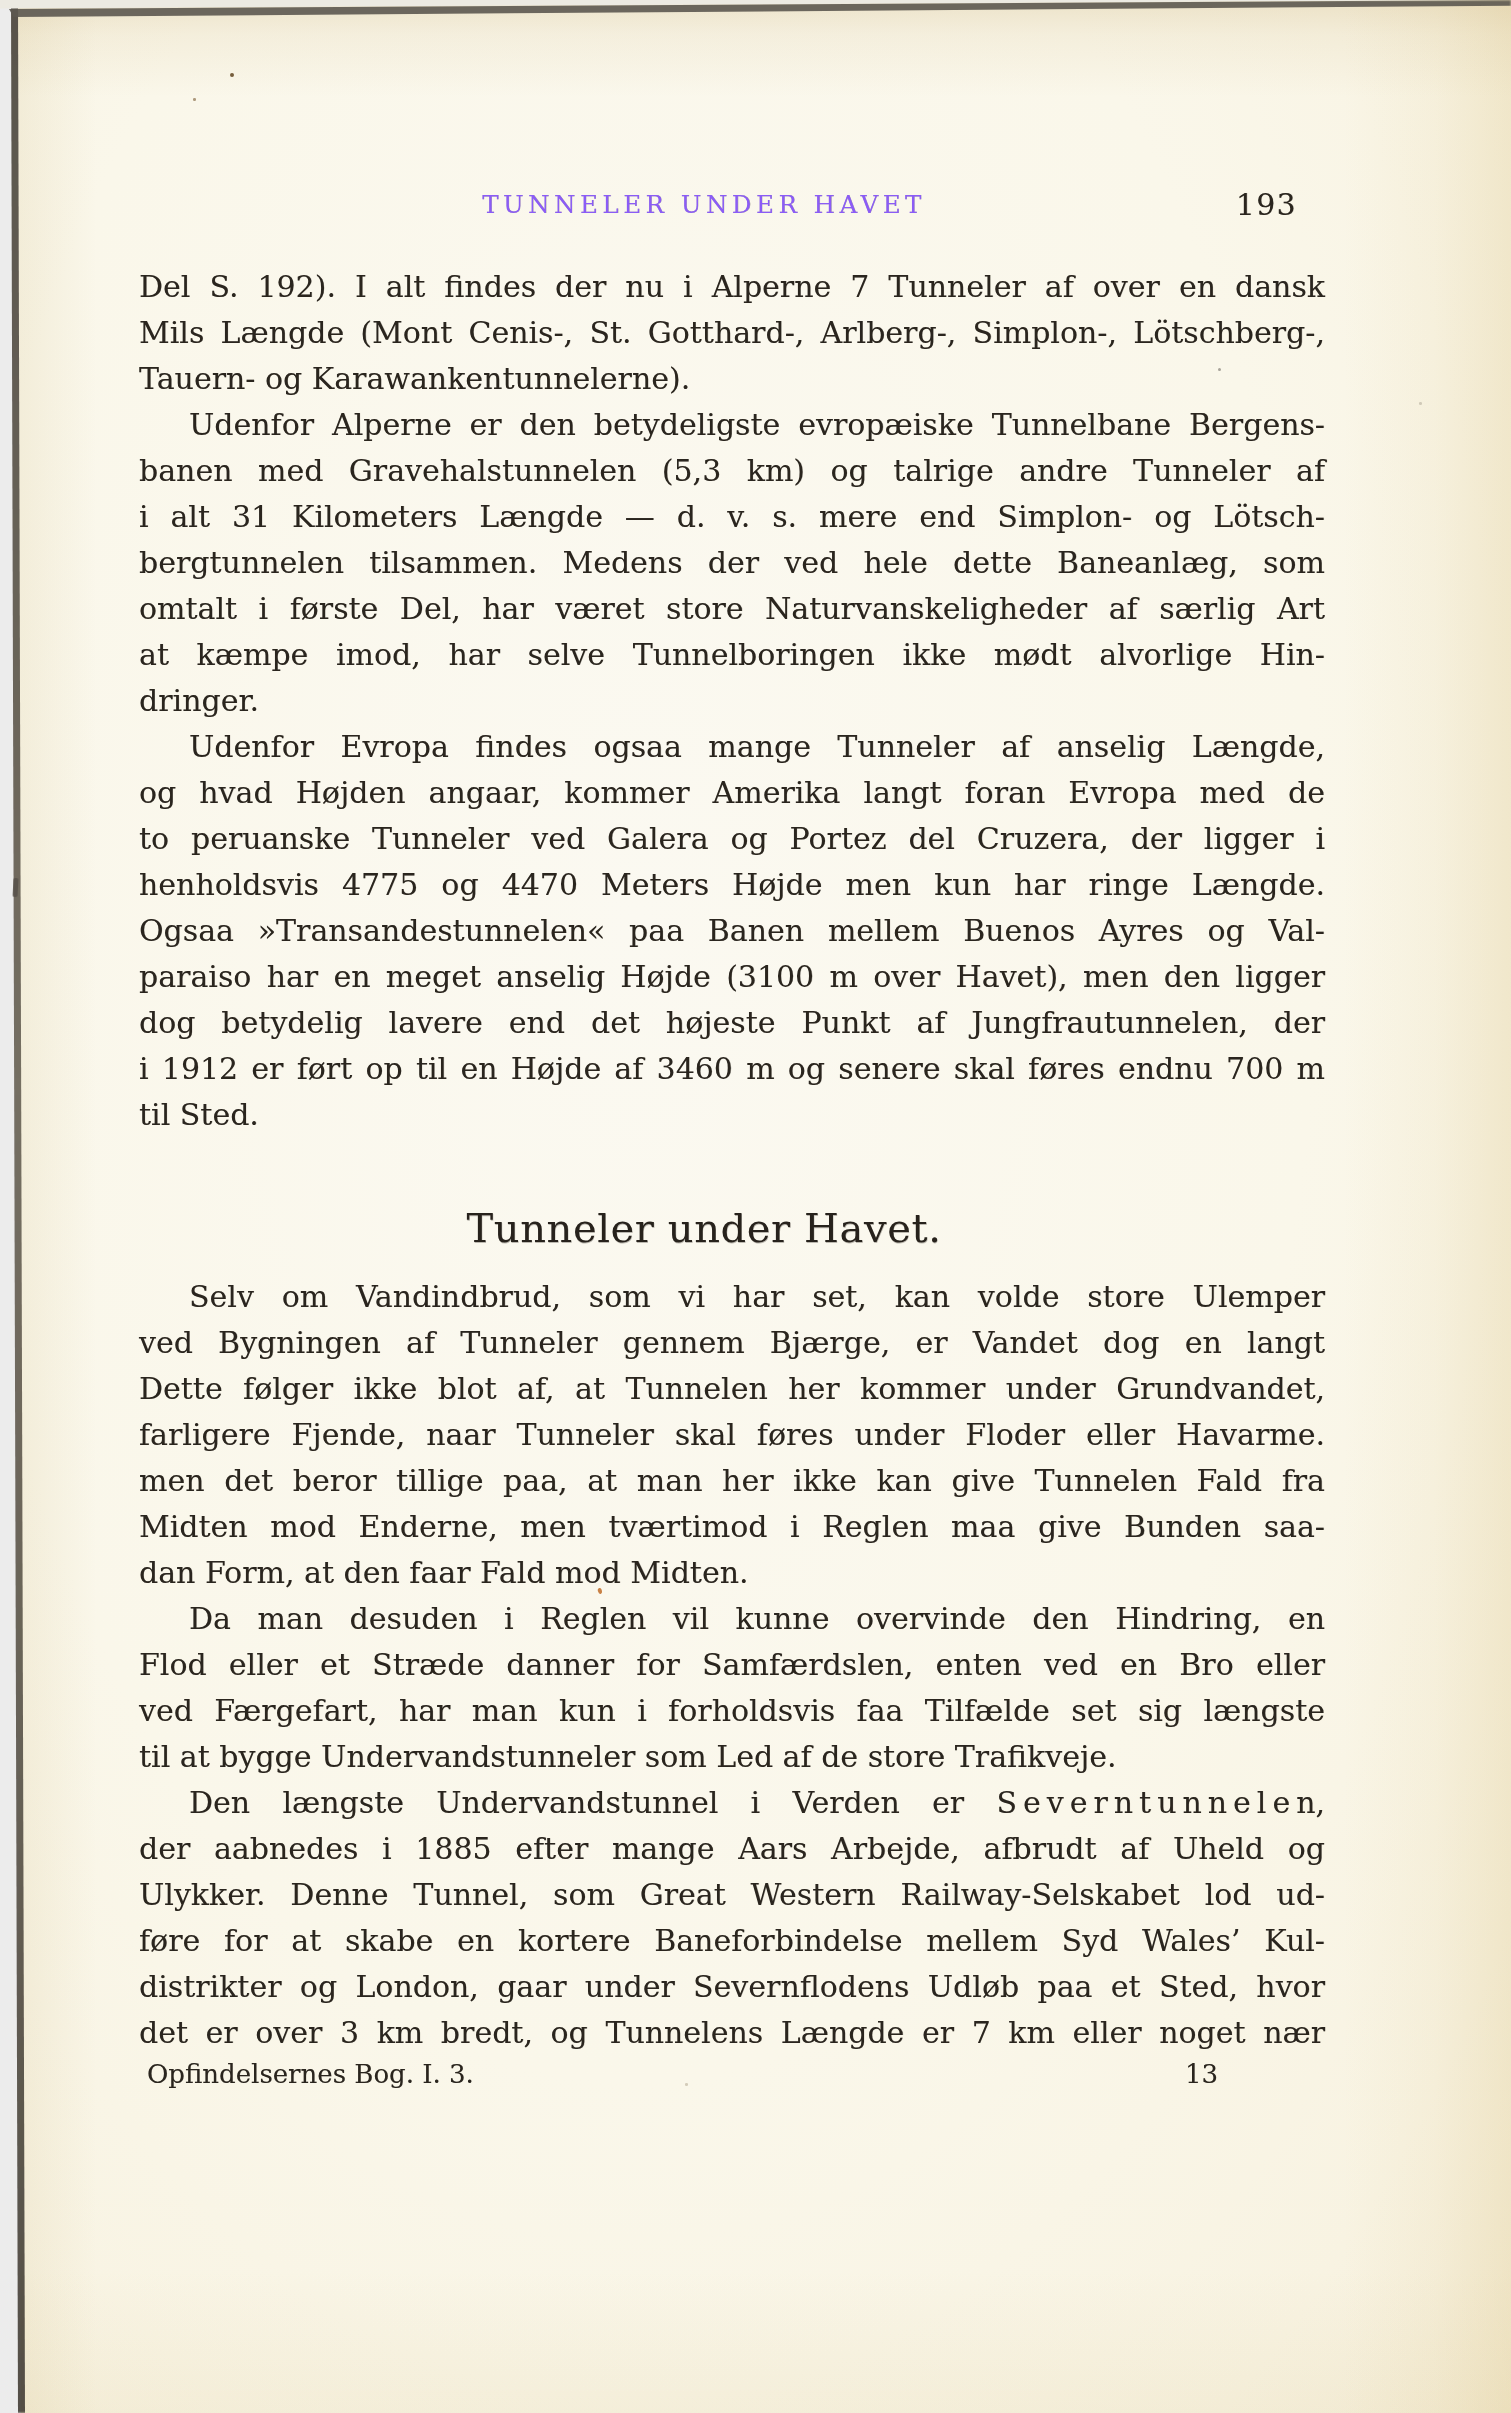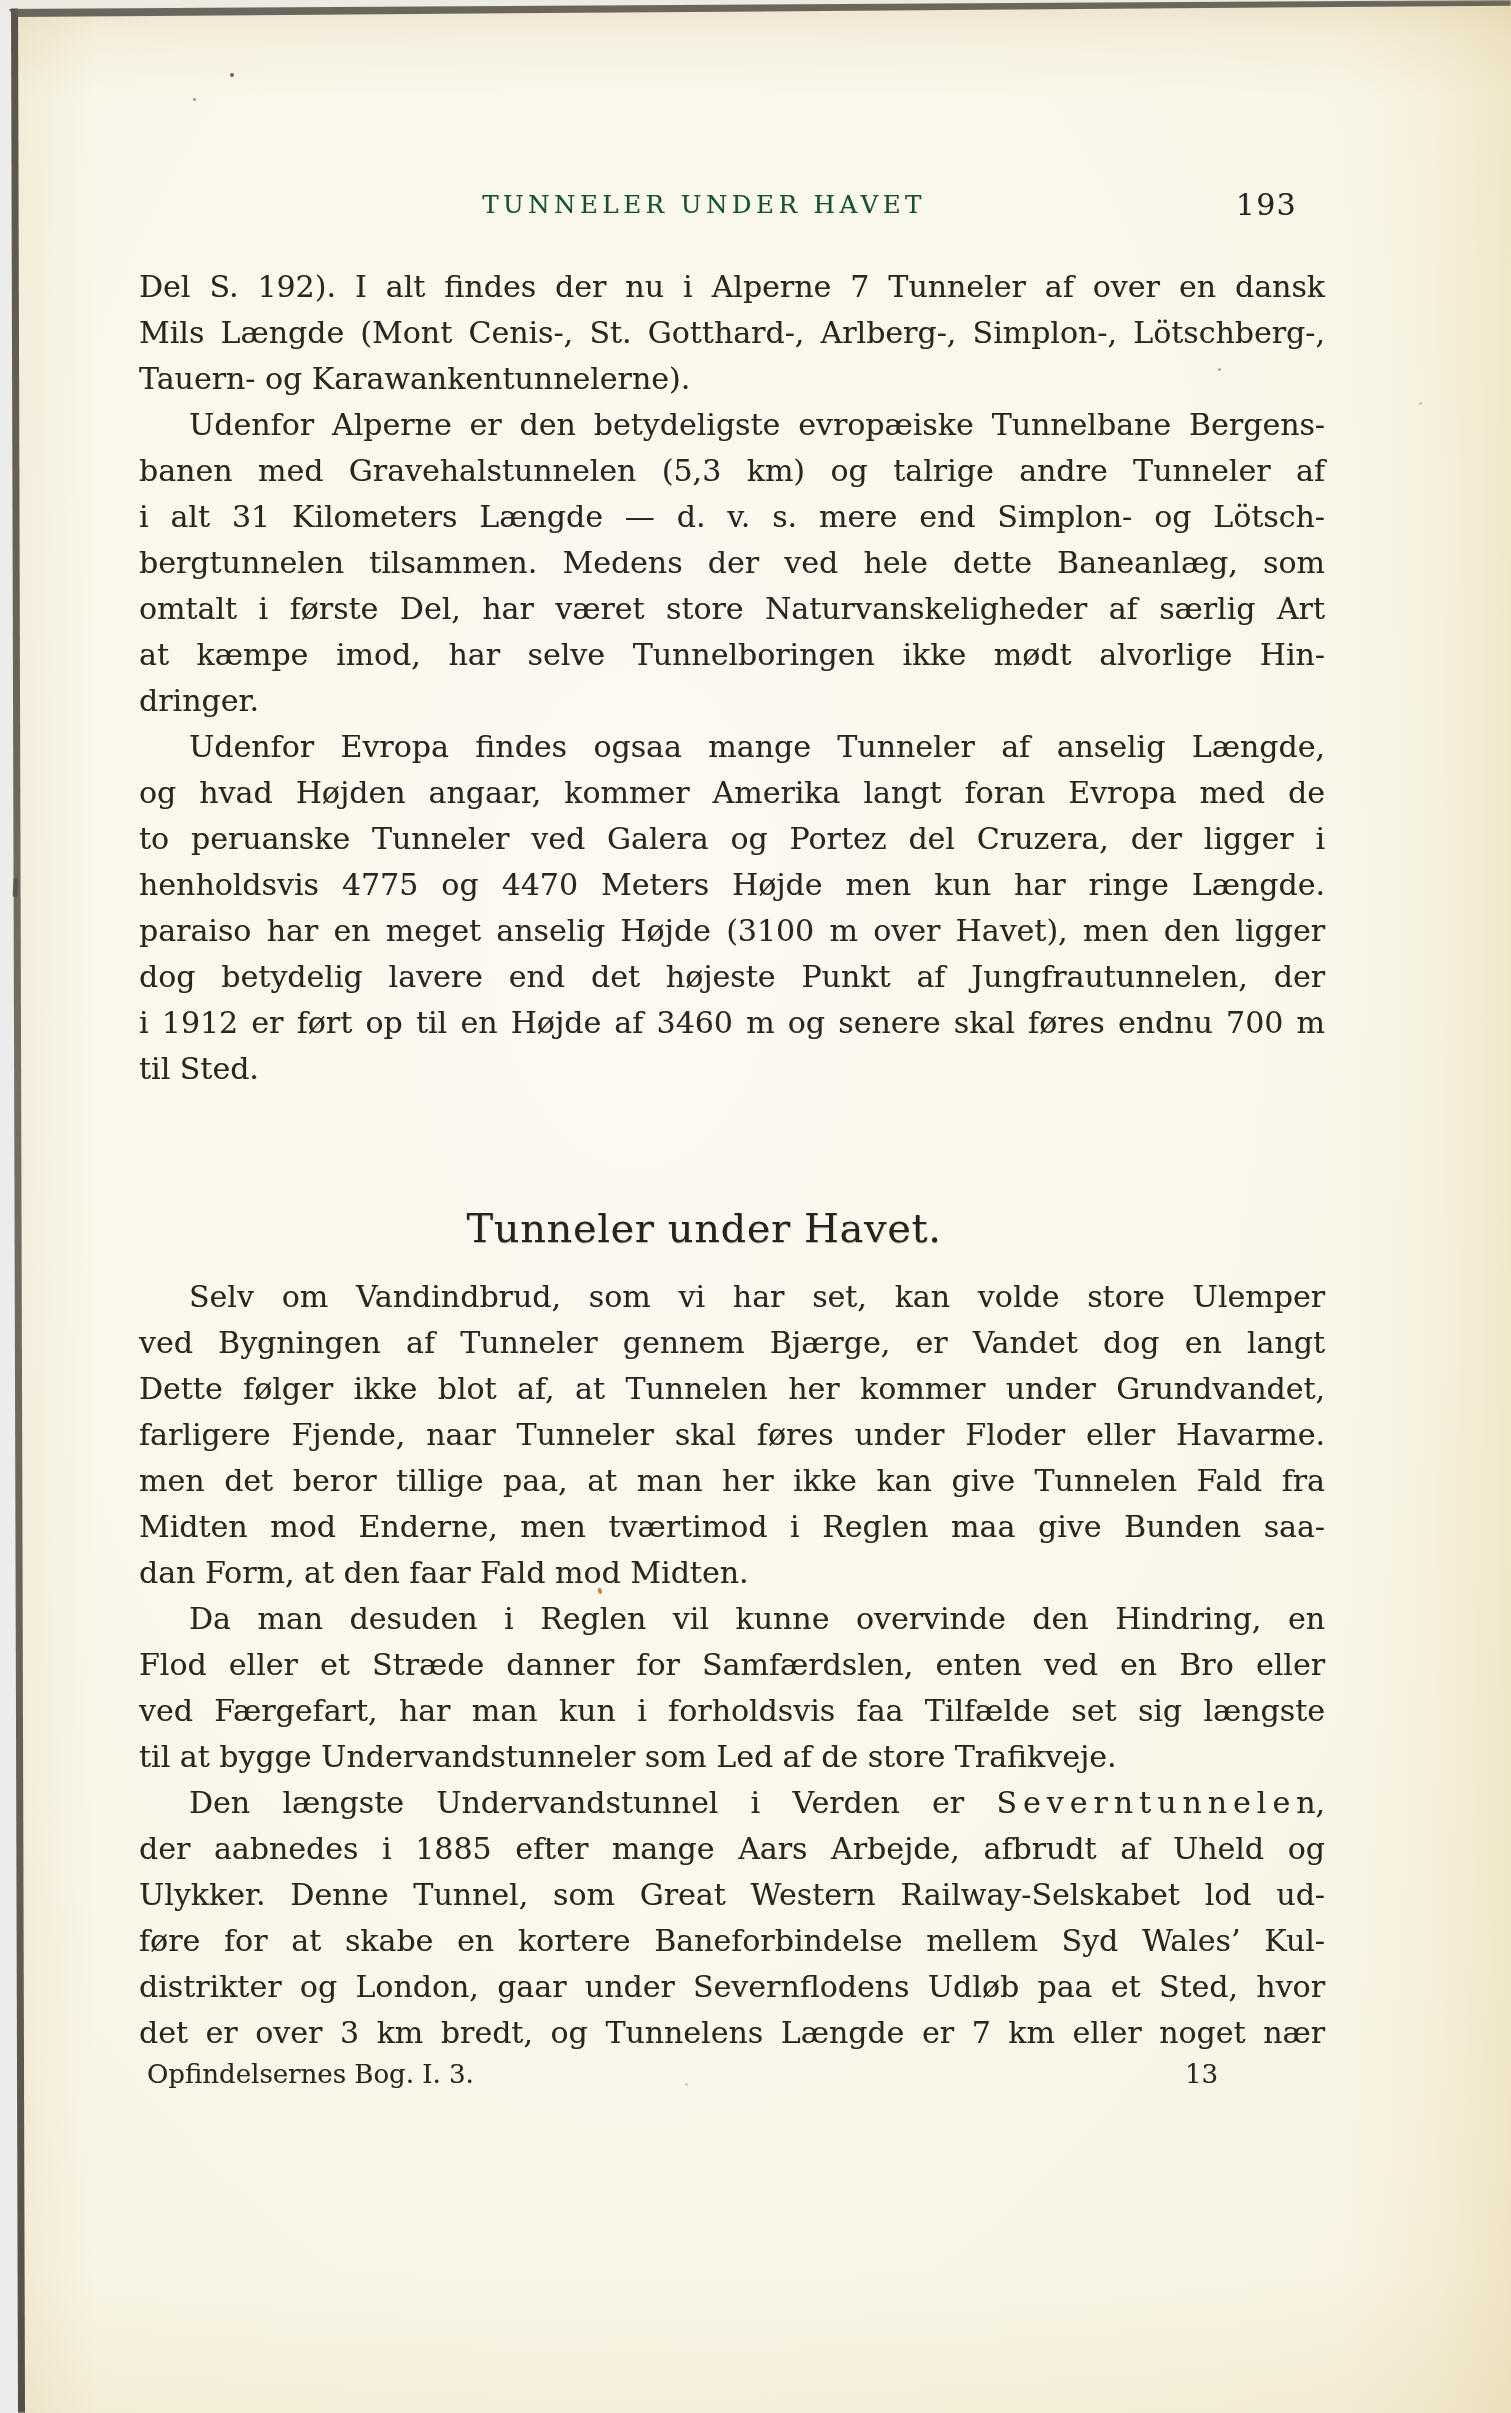--- a/index.html
+++ b/index.html
@@ -69,7 +69,7 @@
   }
   .running-header{
     font-size:24.5px;letter-spacing:4.5px;
-    color:#14532d;
+    color:#8b5cf6;
     text-shadow:0.3px 0.3px 0 rgba(43,38,31,0.35);
   }
   .page-number{

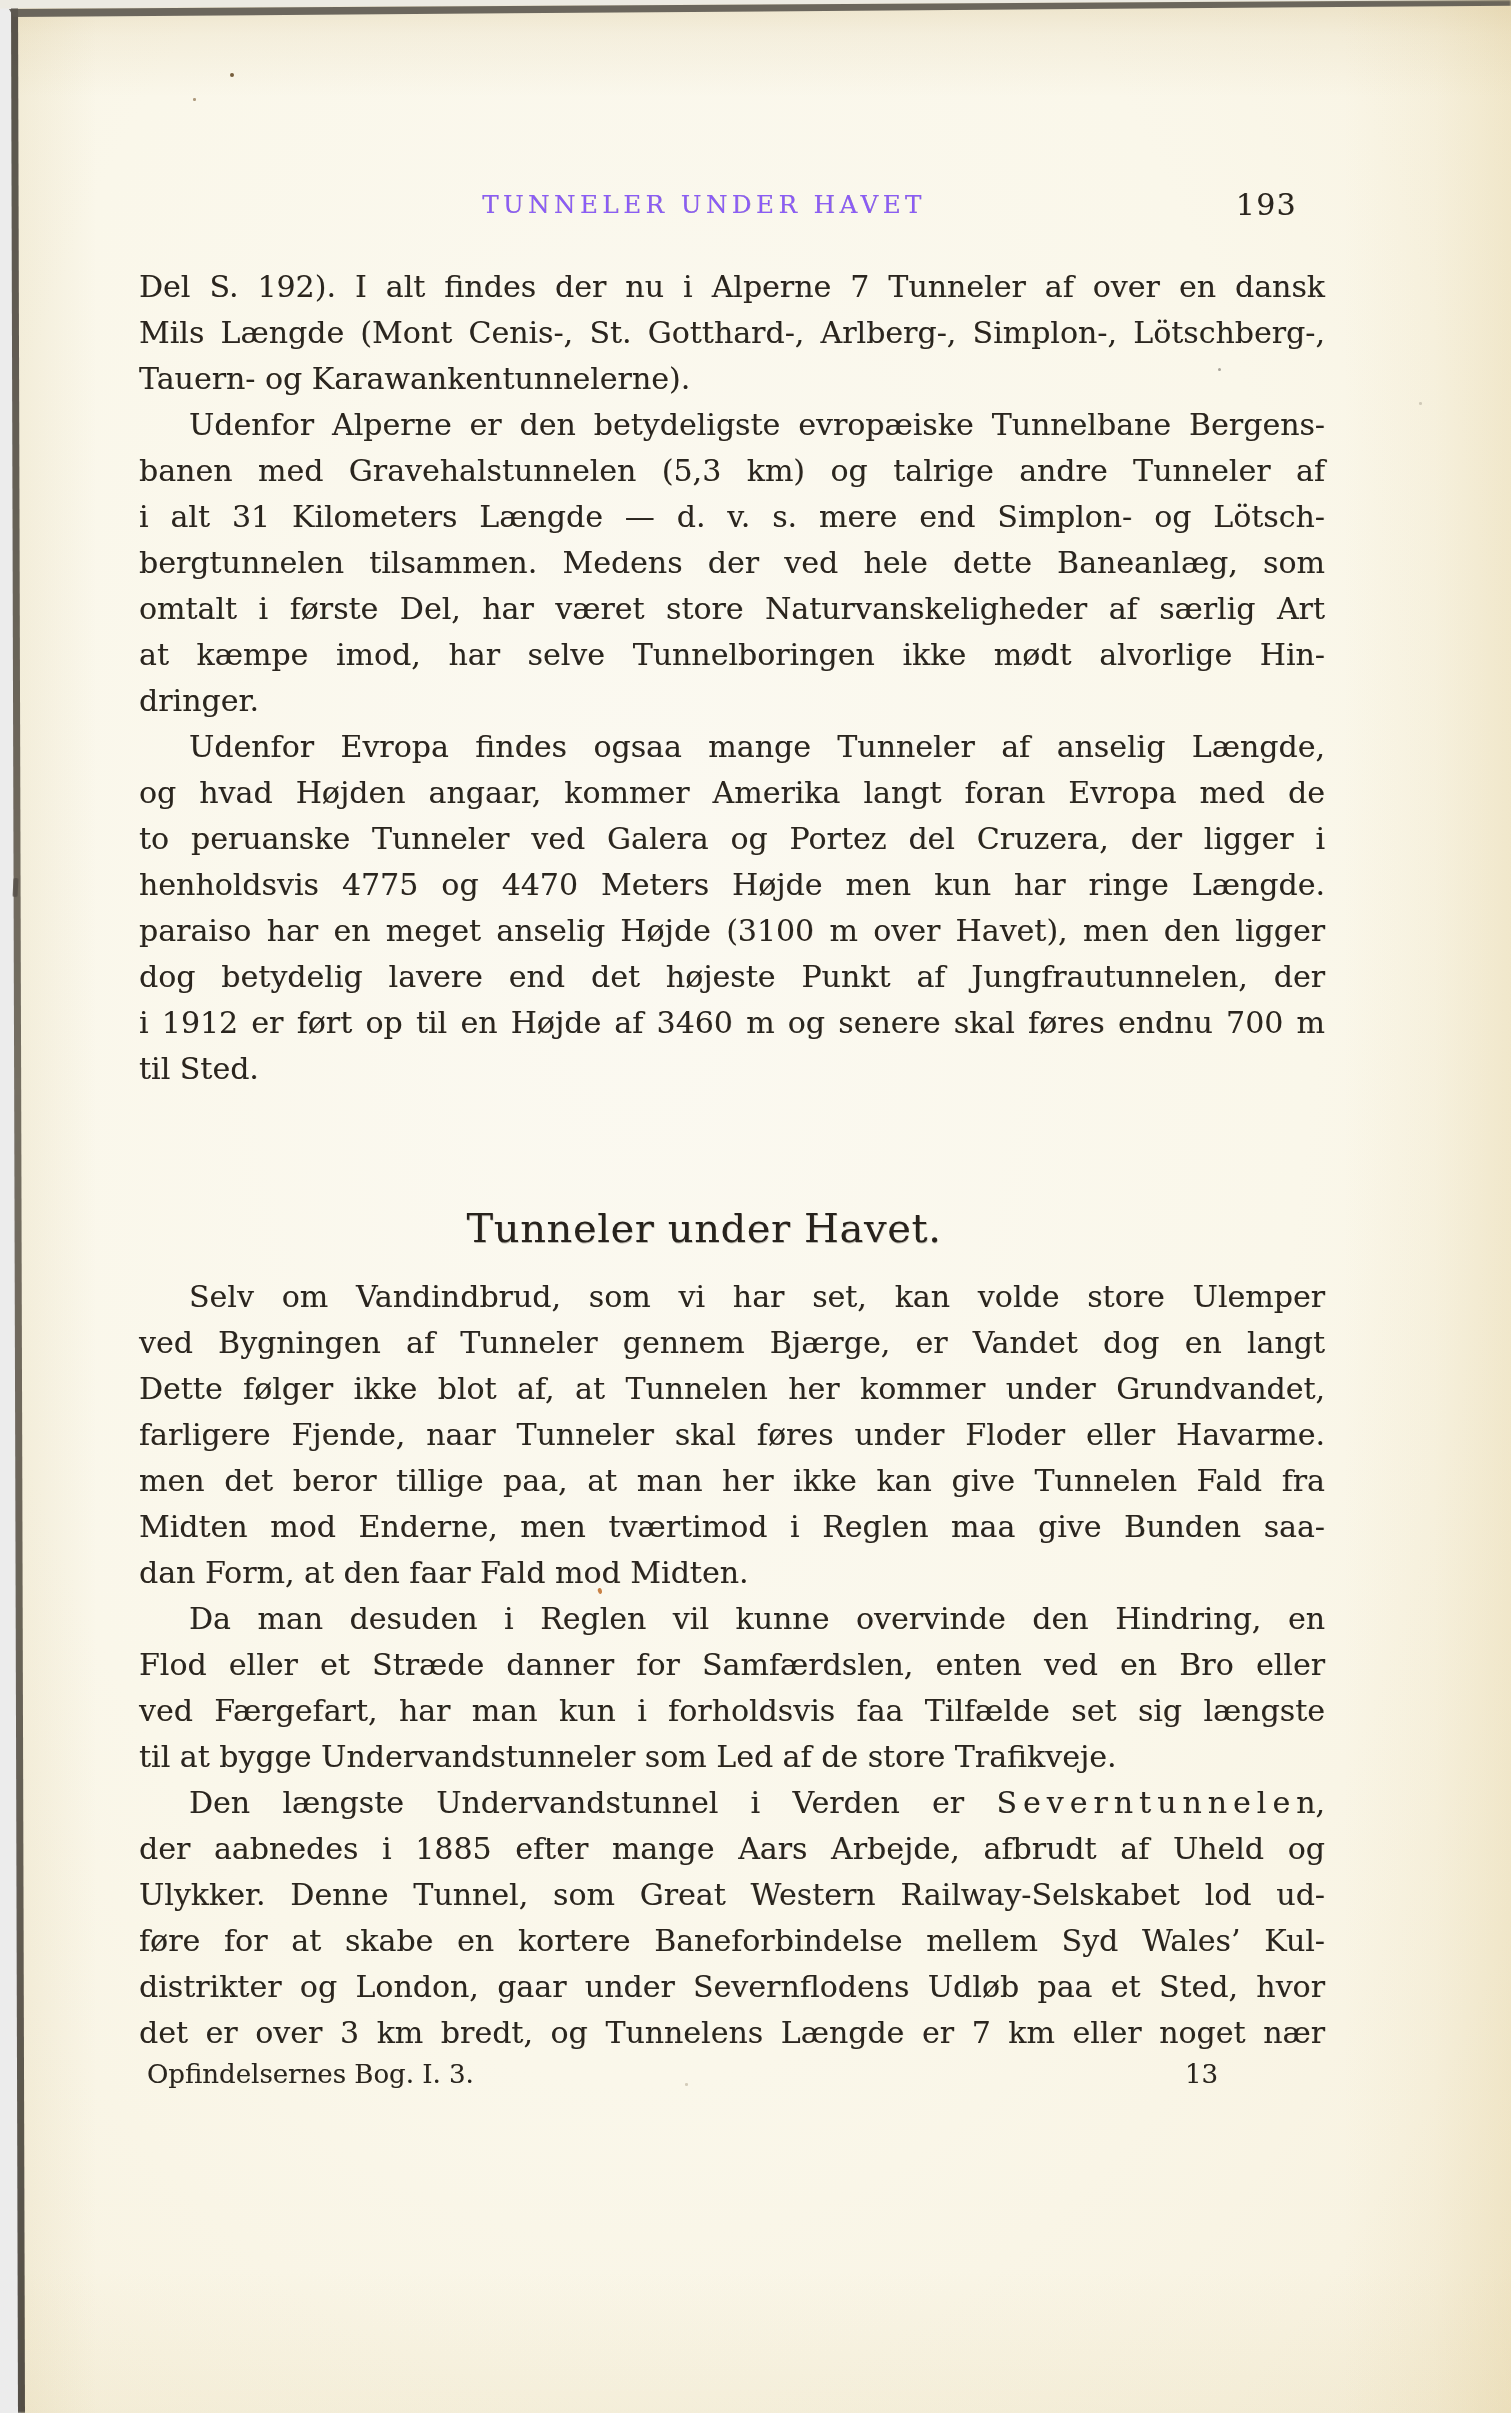--- a/index.html
+++ b/index.html
@@ -146,6 +146,7 @@
       <div class="line">og hvad Højden angaar, kommer Amerika langt foran Evropa med de</div>
       <div class="line">to peruanske Tunneler ved Galera og Portez del Cruzera, der ligger i</div>
       <div class="line">henholdsvis 4775 og 4470 Meters Højde men kun har ringe Længde.</div>
+      <div class="line">Ogsaa »Transandestunnelen« paa Banen mellem Buenos Ayres og Val-</div>
       <div class="line">paraiso har en meget anselig Højde (3100 m over Havet), men den ligger</div>
       <div class="line">dog betydelig lavere end det højeste Punkt af Jungfrautunnelen, der</div>
       <div class="line">i 1912 er ført op til en Højde af 3460 m og senere skal føres endnu 700 m</div>

